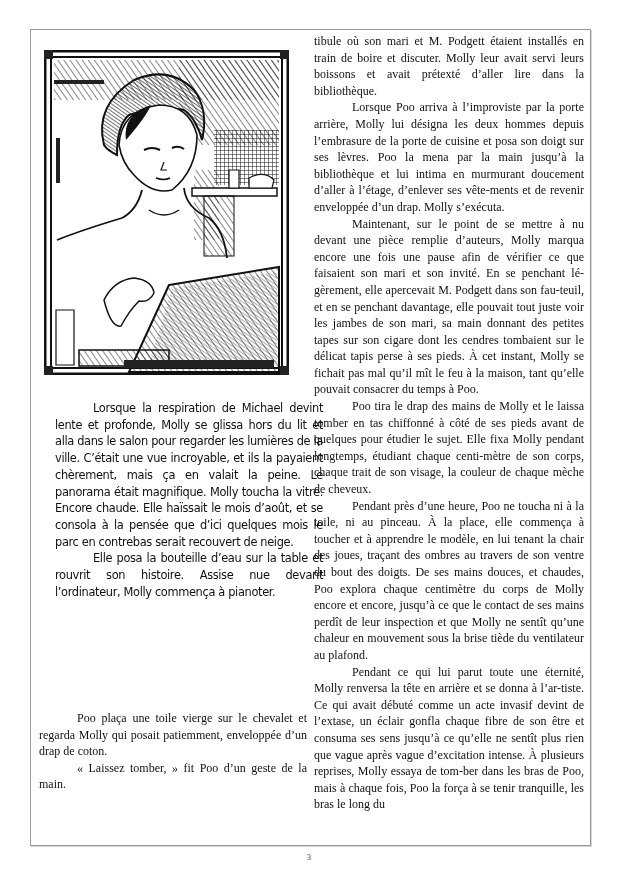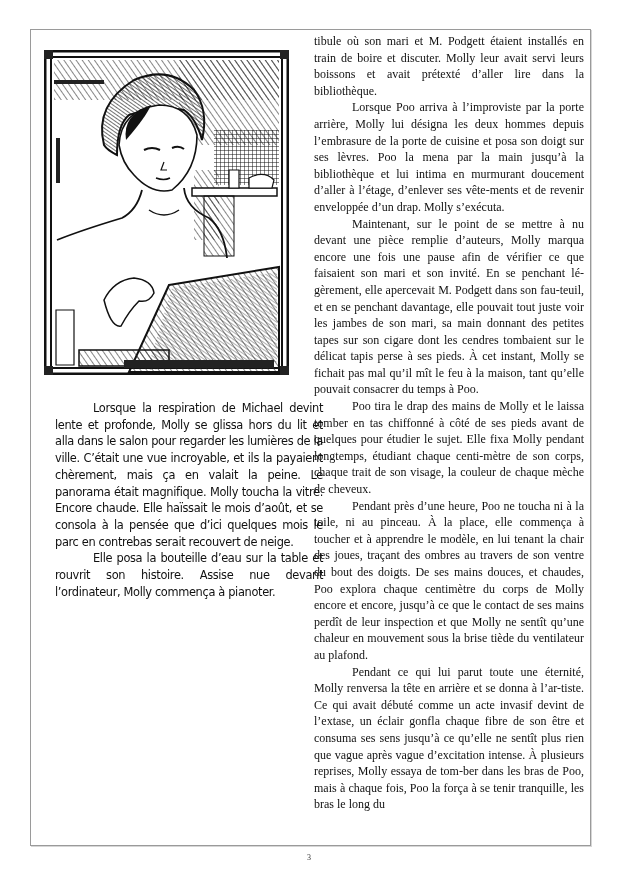--- a/index.html
+++ b/index.html
@@ -98,6 +98,7 @@
   </div>
 
   <div class="serif-text left-serif">
+    <p class="indent">Poo plaça une toile vierge sur le chevalet et regarda Molly qui posait patiemment, enveloppée d’un drap de coton.</p>
   </div>
 
   <div class="serif-text right-serif">

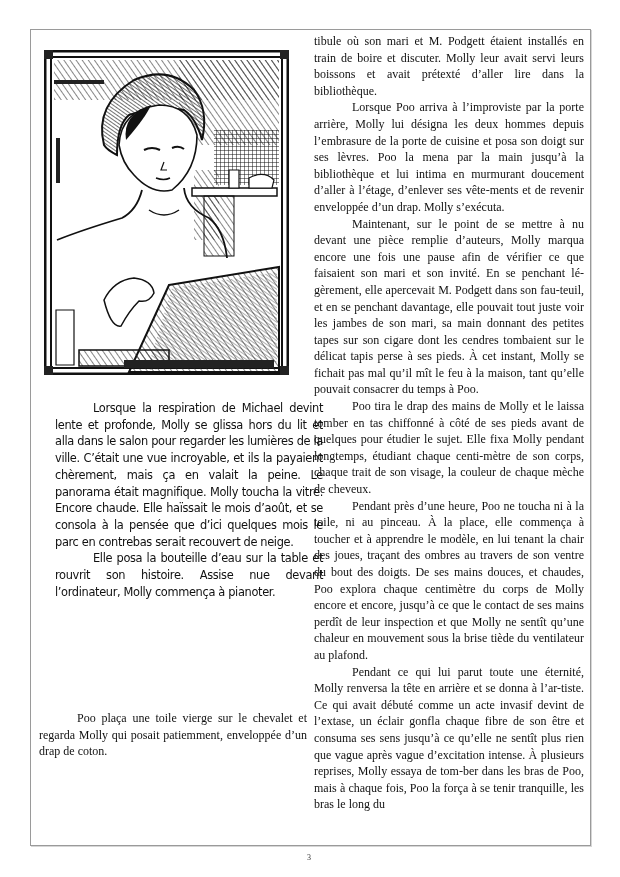--- a/index.html
+++ b/index.html
@@ -99,6 +99,7 @@
 
   <div class="serif-text left-serif">
     <p class="indent">Poo plaça une toile vierge sur le chevalet et regarda Molly qui posait patiemment, enveloppée d’un drap de coton.</p>
+    <p class="indent">« Laissez tomber, » fit Poo d’un geste de la main.</p>
   </div>
 
   <div class="serif-text right-serif">

